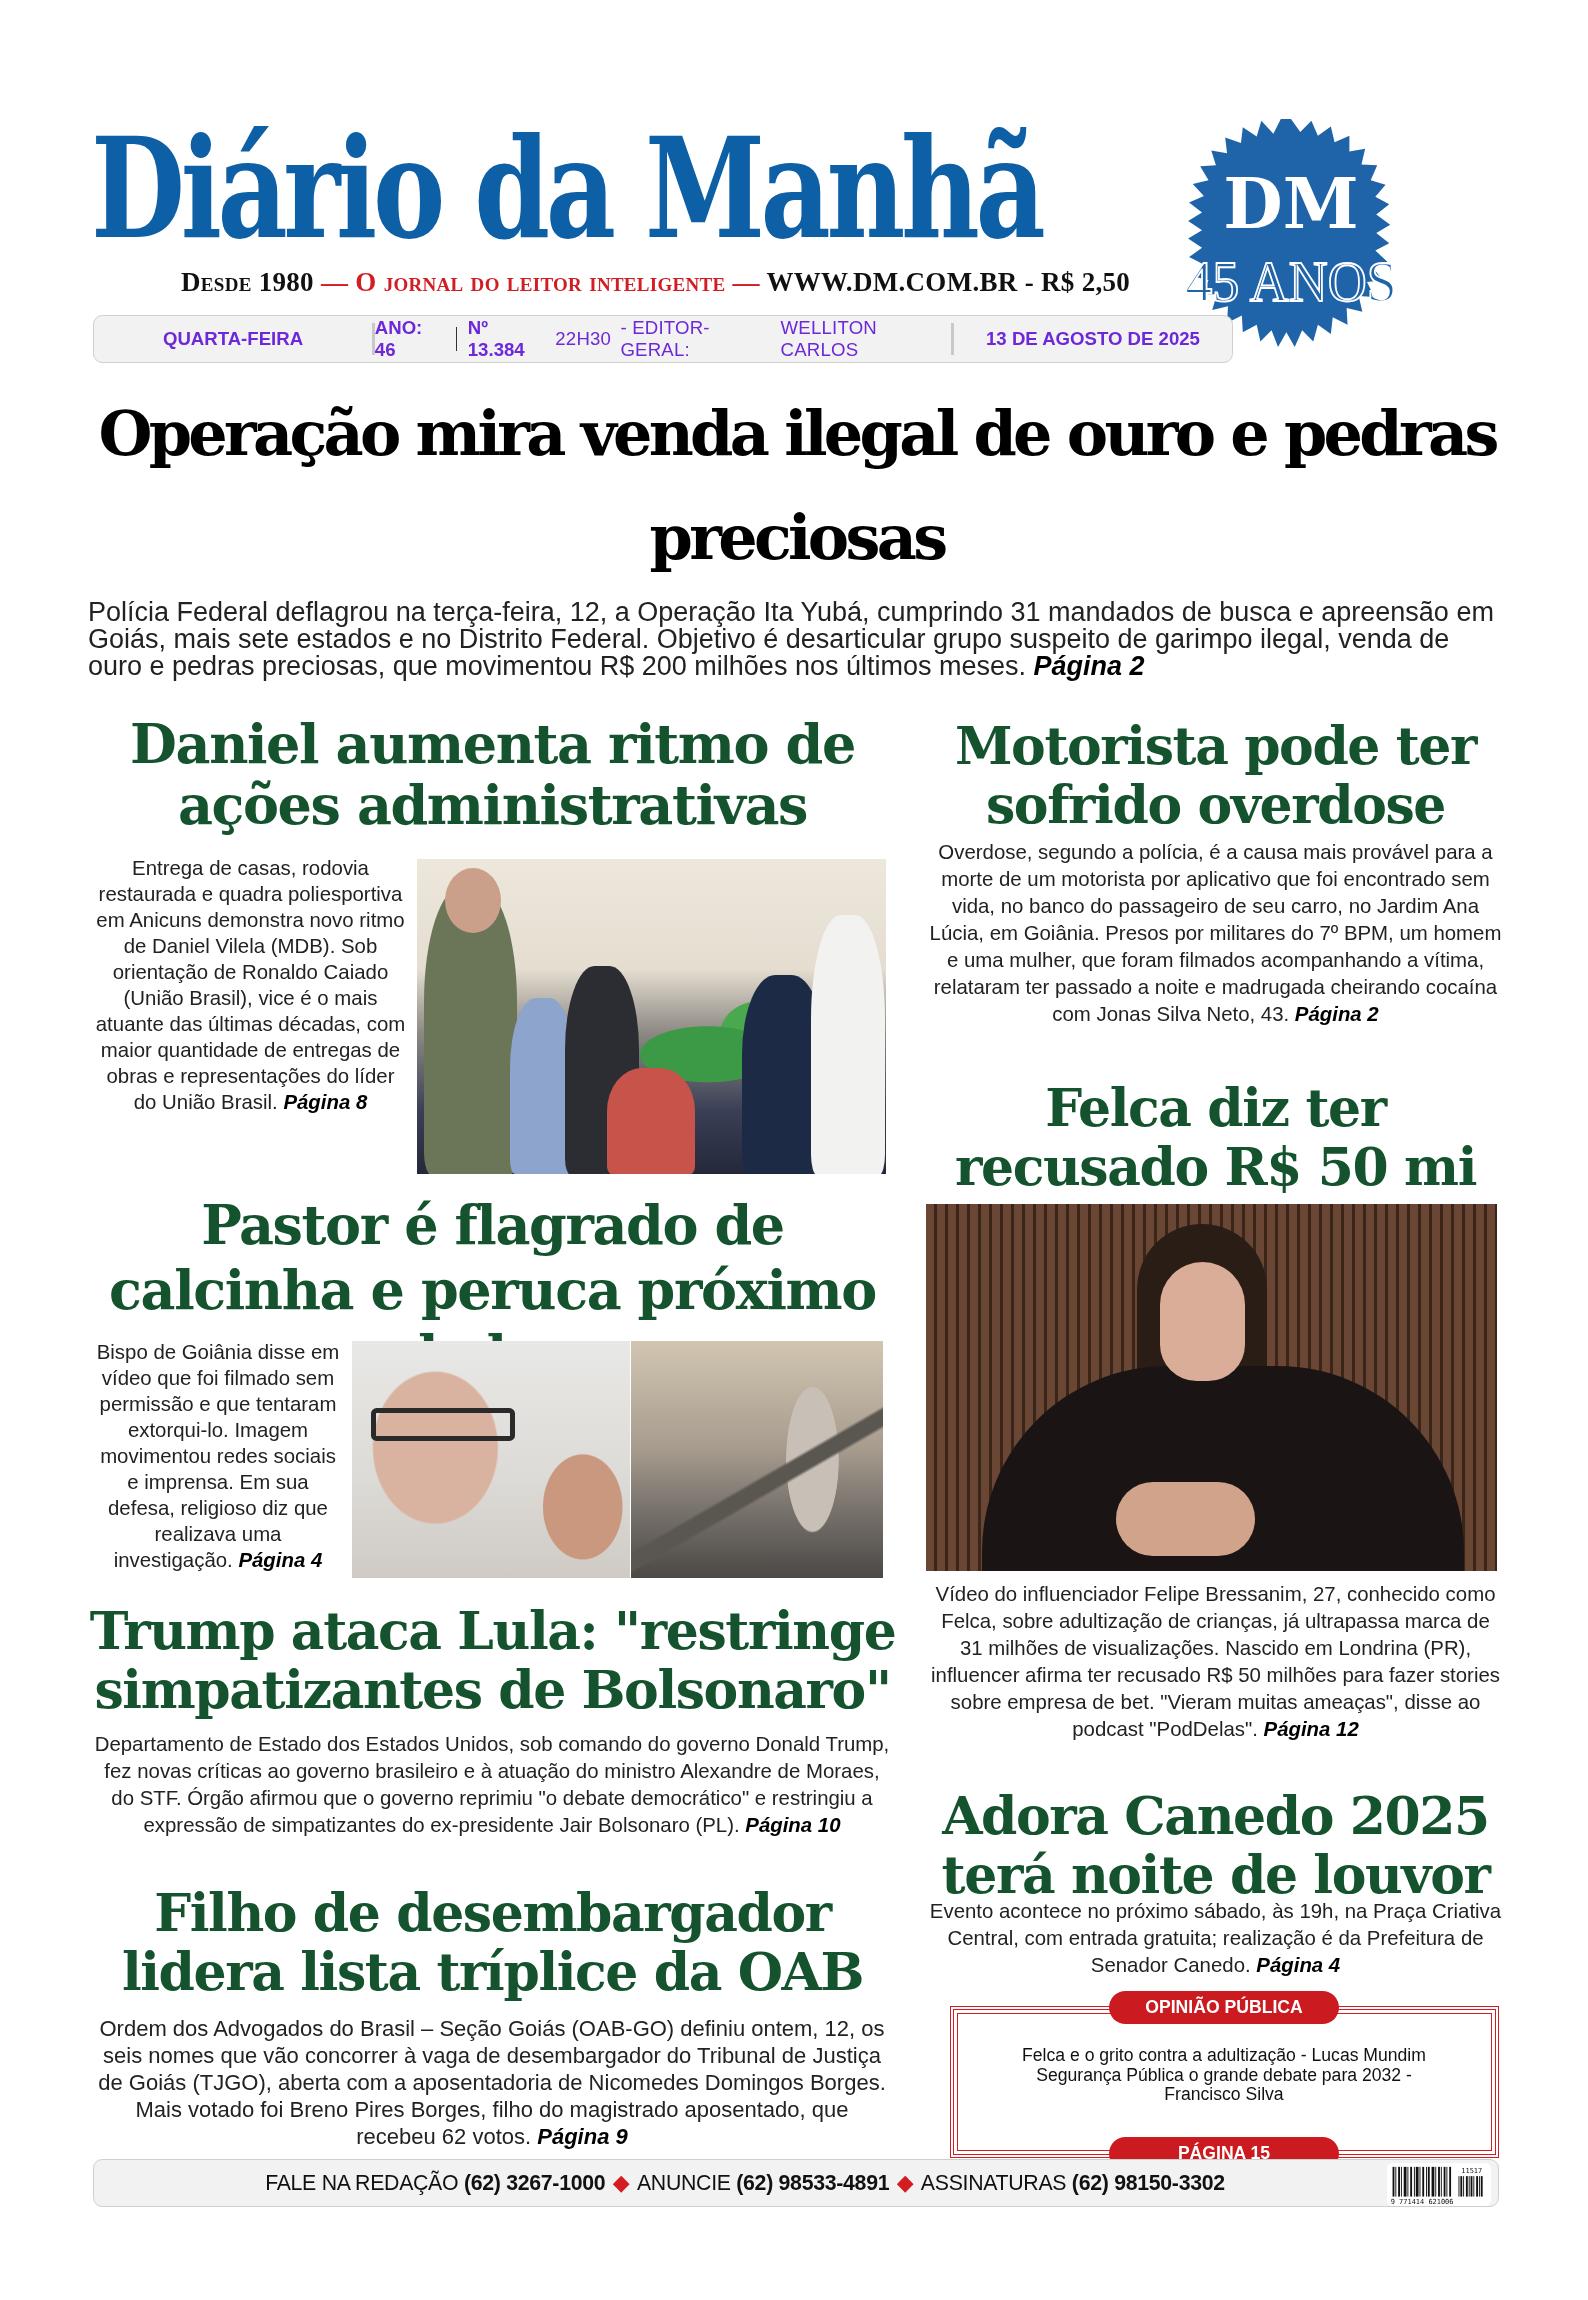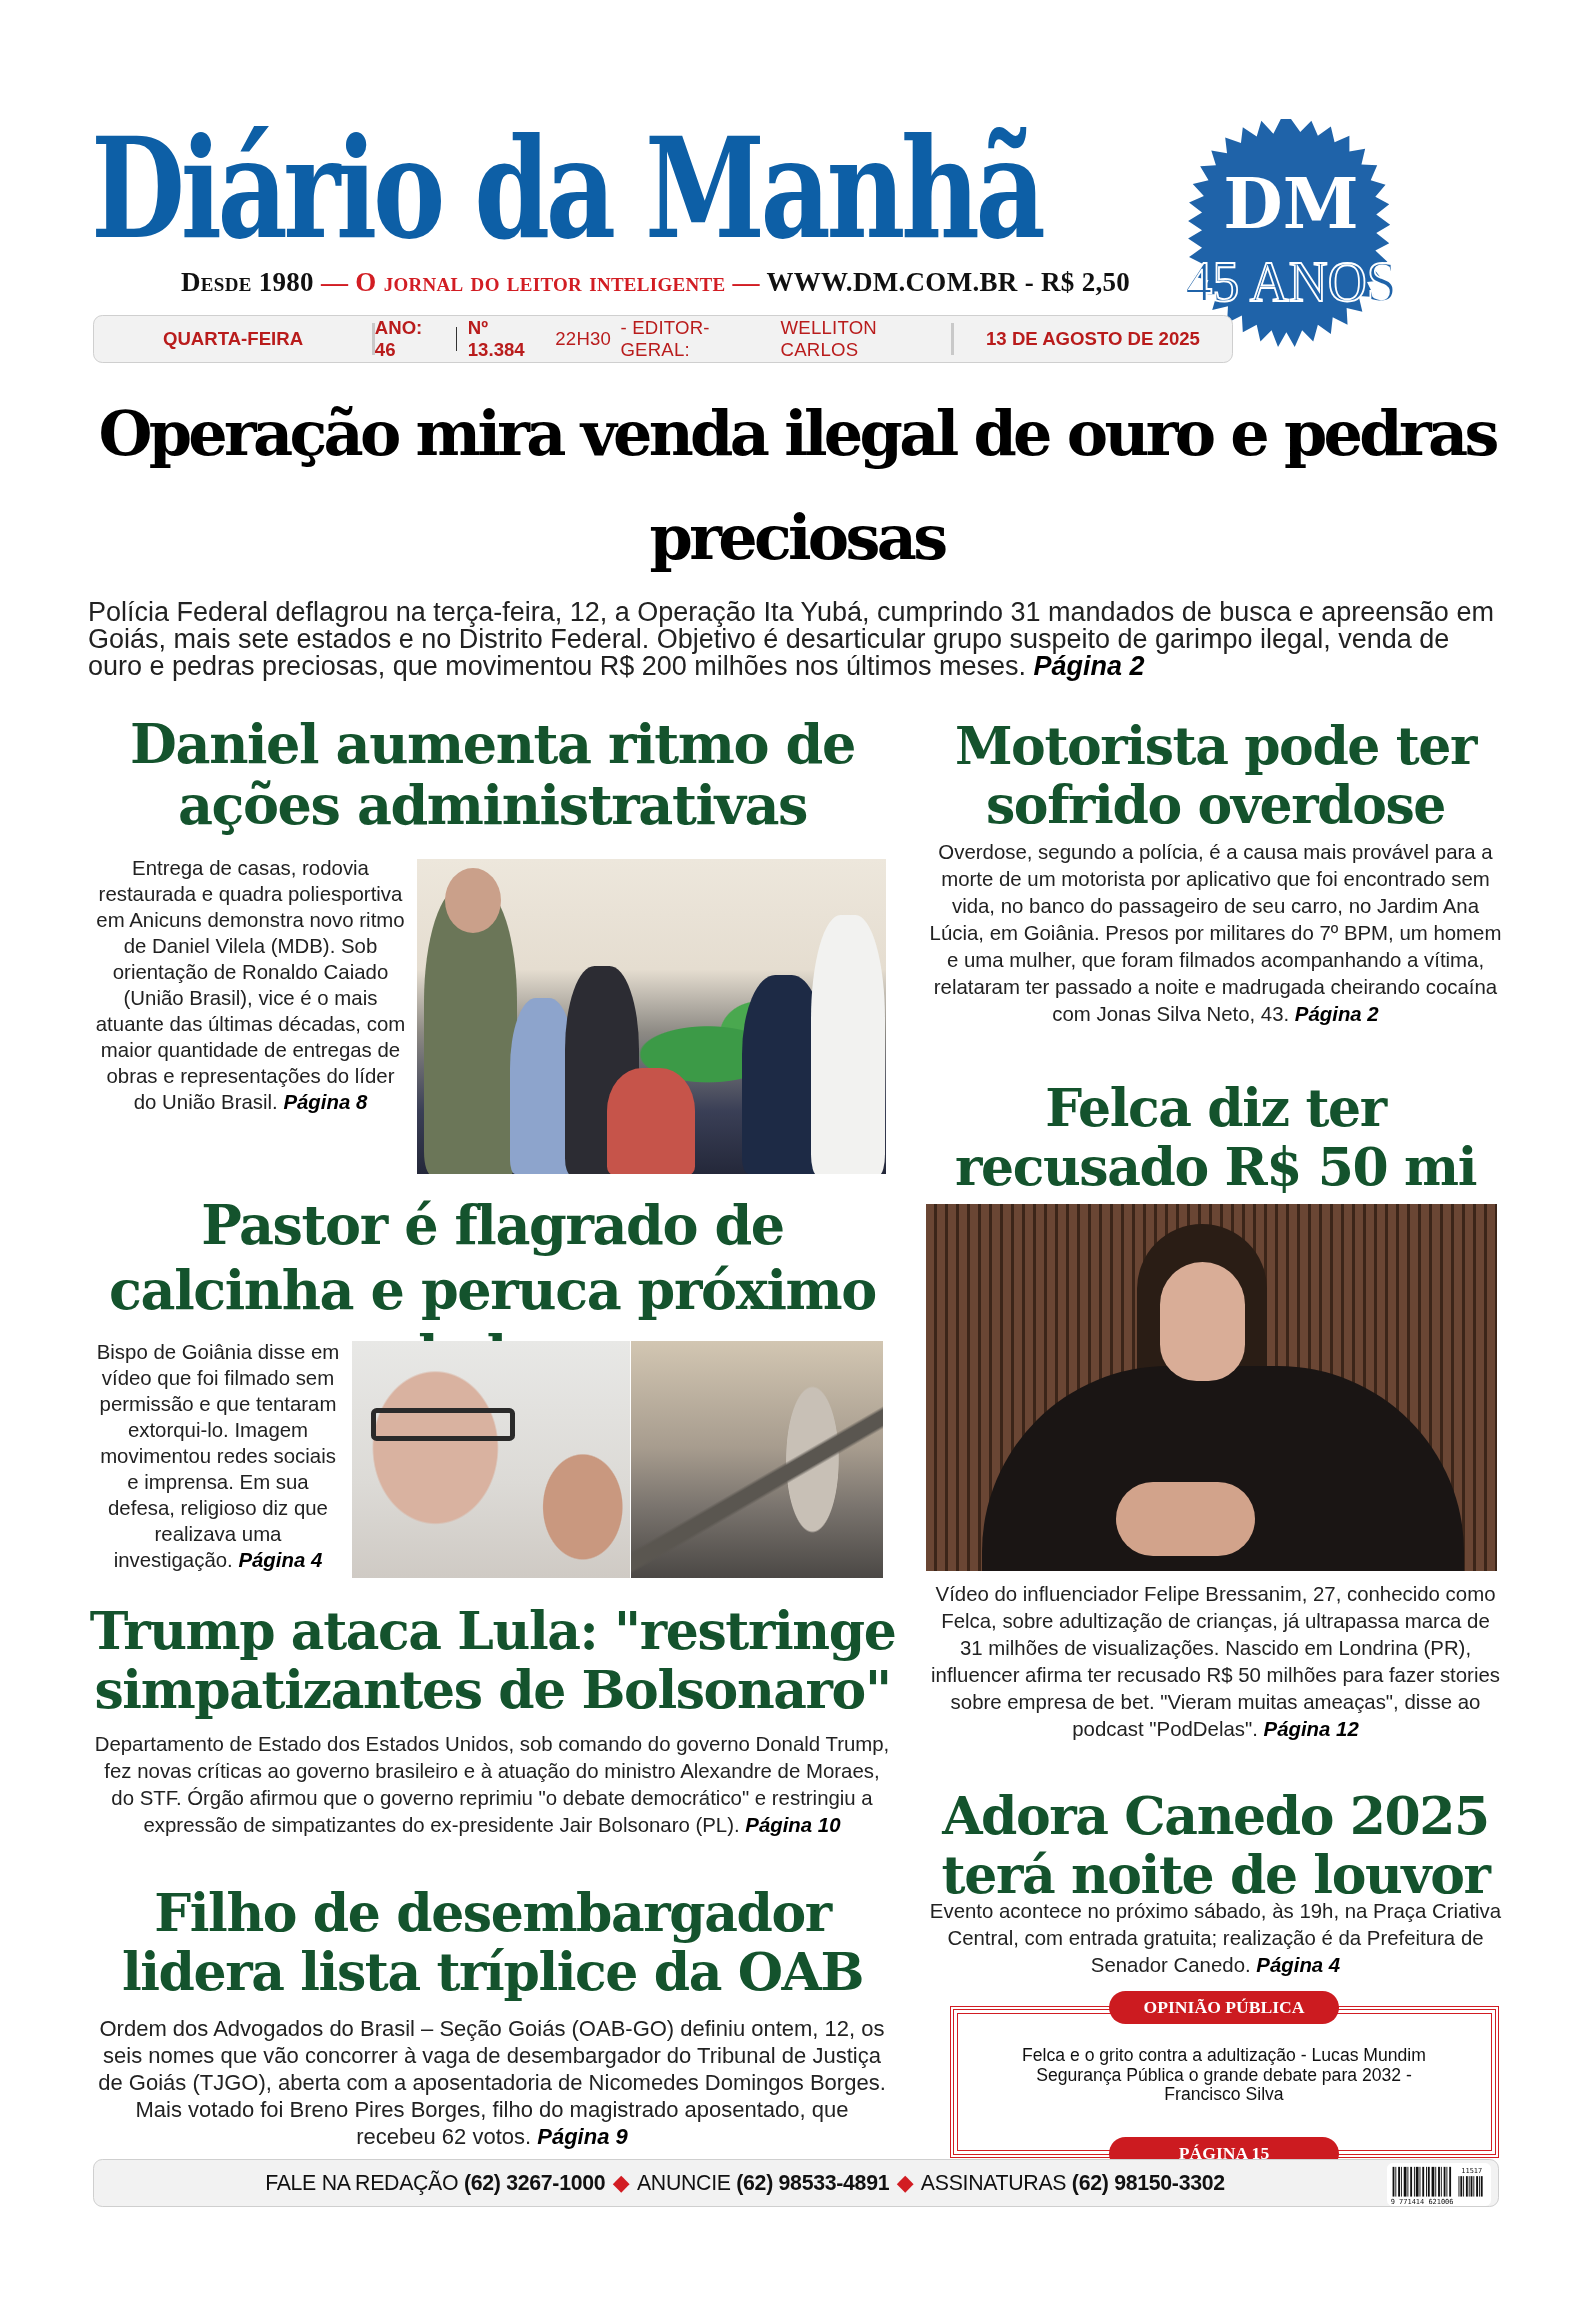--- a/index.html
+++ b/index.html
@@ -31,7 +31,7 @@
     position: absolute; left: 93px; top: 315px; width: 1140px; height: 48px;
     border: 0.9px solid #cfcfcf; border-radius: 9.3px; background: #f2f2f2;
     display: flex; align-items: center;
-    font-family: "Liberation Sans", sans-serif; font-size: 18.6px; color: #b91c1c;
+    font-family: "Liberation Sans", sans-serif; font-size: 18.6px; color: #6d28d9;
   }
   .datebar .cell { display: flex; align-items: center; justify-content: center; height: 100%; }
   .datebar .c1 { width: 278px; font-weight: bold; }

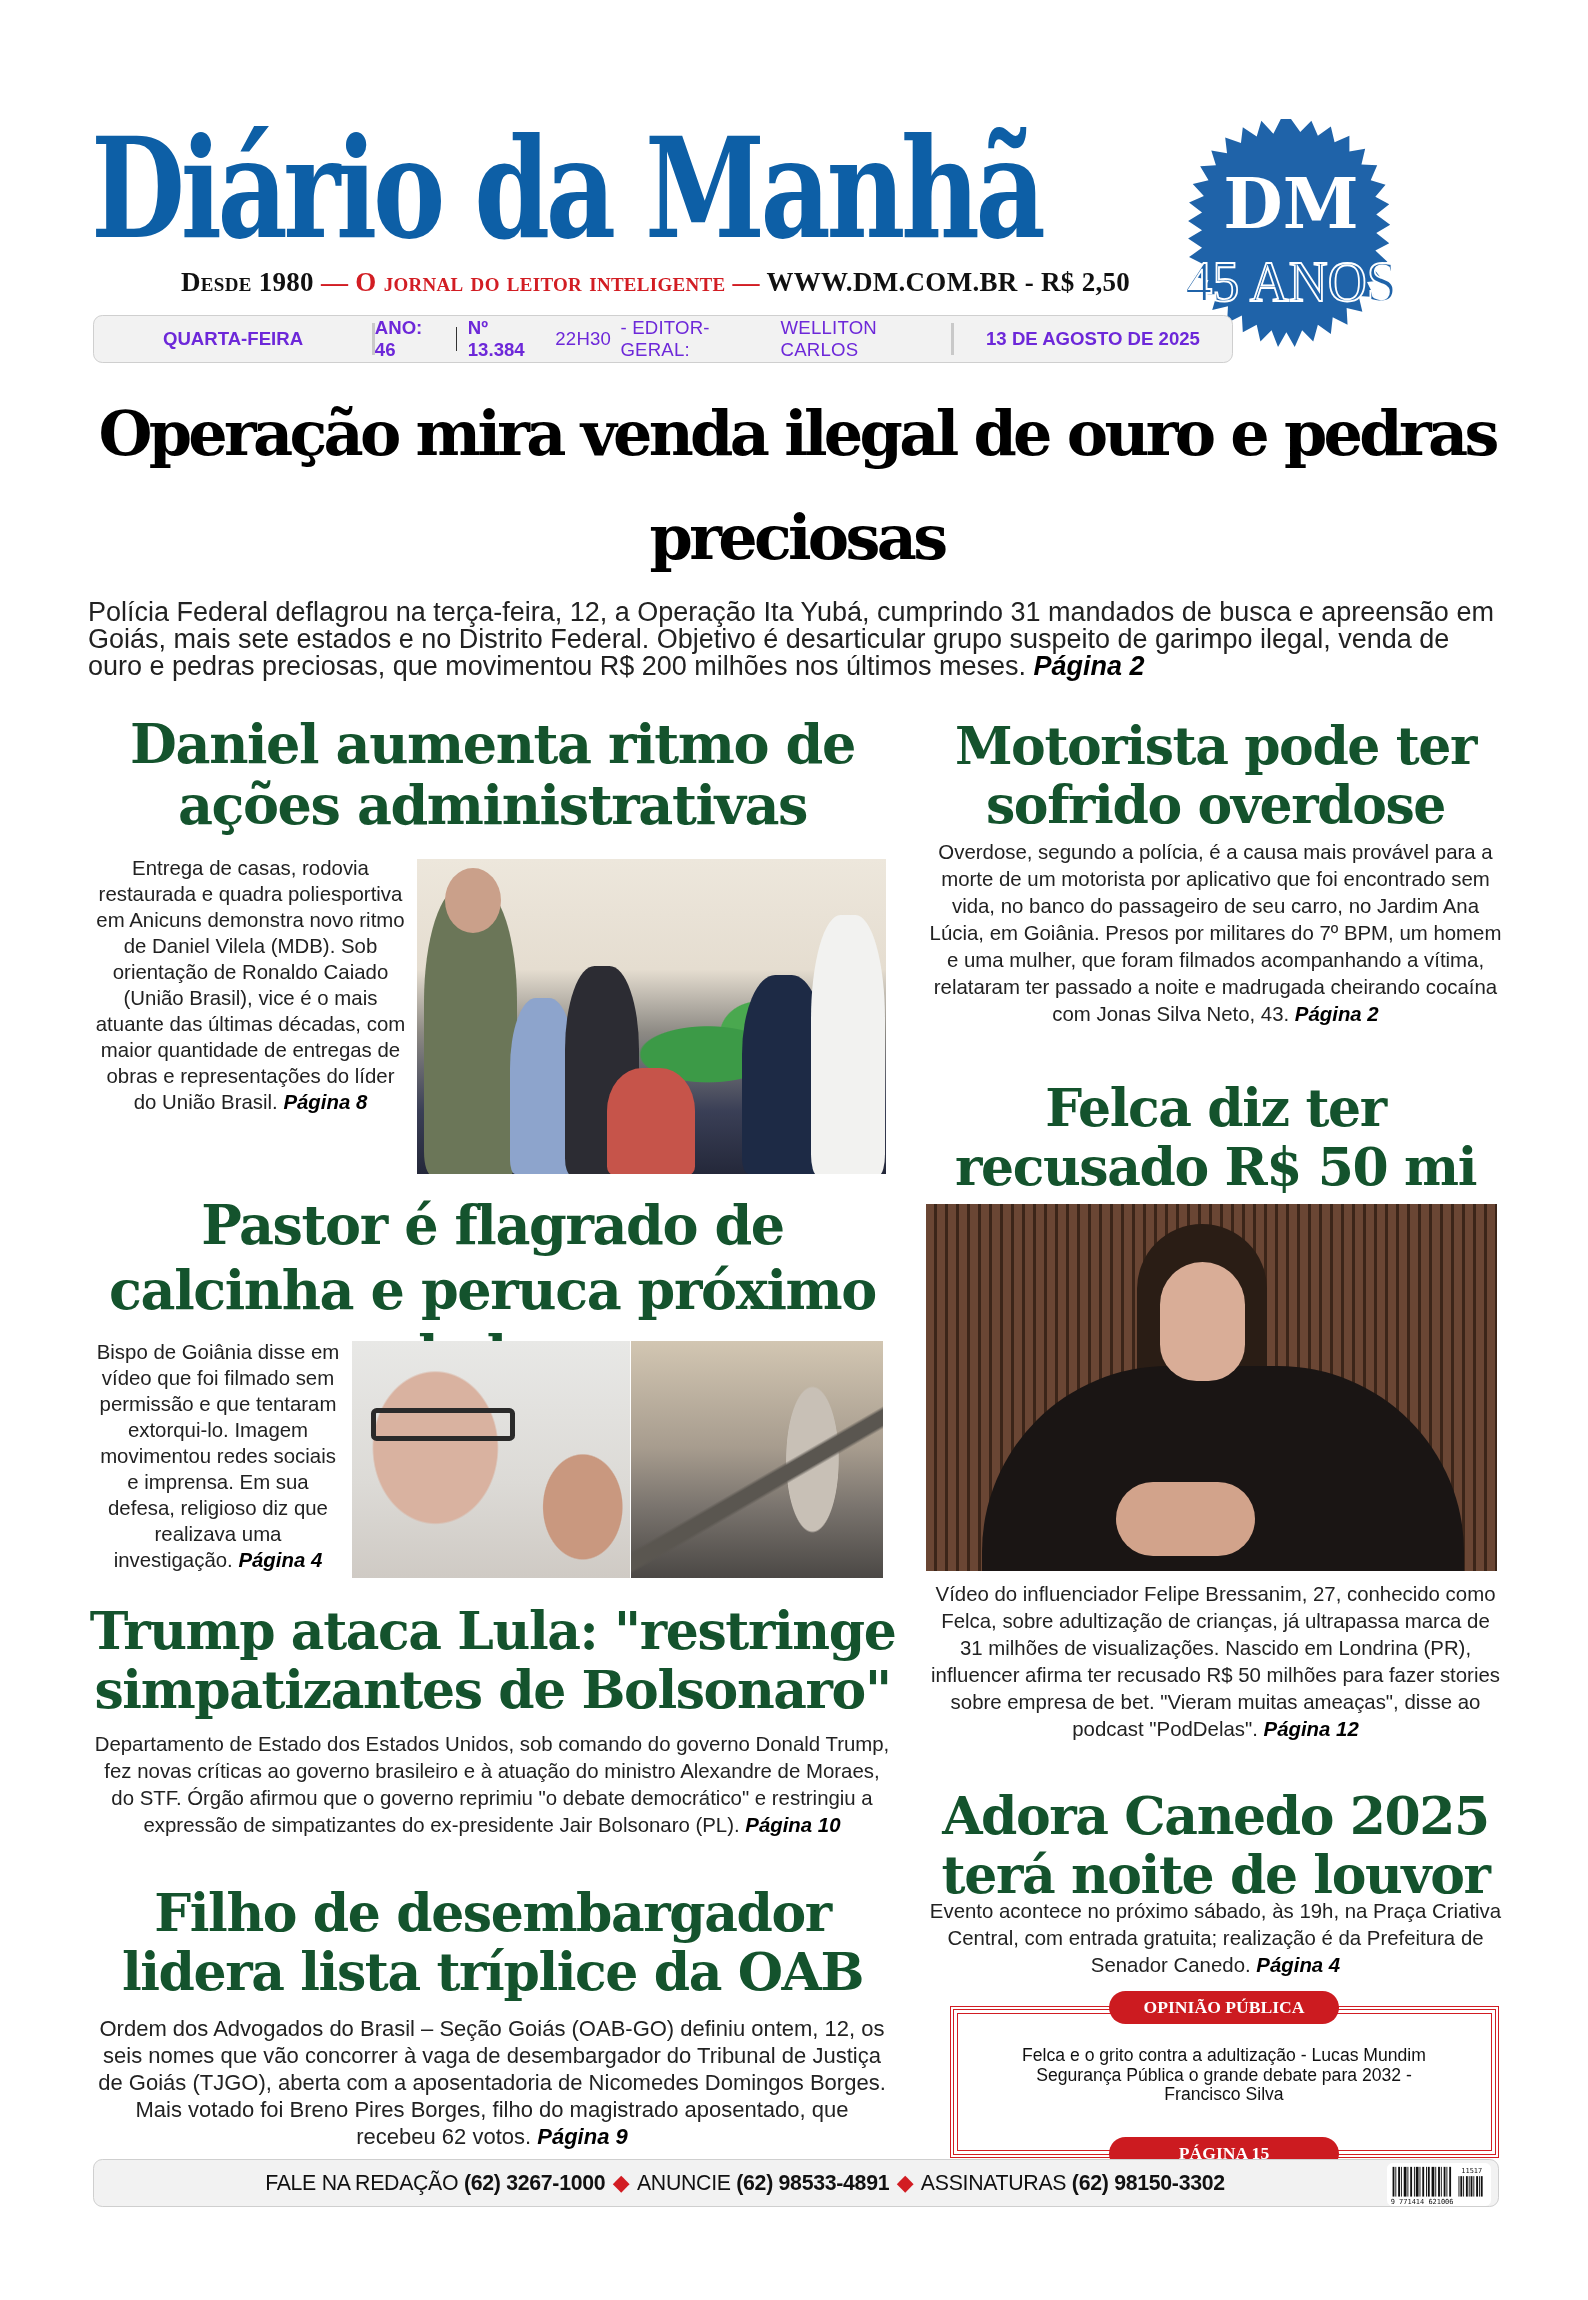--- a/index.html
+++ b/index.html
@@ -122,7 +122,7 @@
   }
   .pill {
     position: absolute; background: #cc1b20; color: #fff; font-weight: bold;
-    font-size: 17.6px; border-radius: 18.6px; text-align: center; line-height: 33px; font-family: Liberation Serif, serif;
+    font-size: 17.6px; border-radius: 18.6px; text-align: center; line-height: 33px;
   }
   .op-text {
     position: absolute; left: 957px; top: 2046px; width: 534px;

